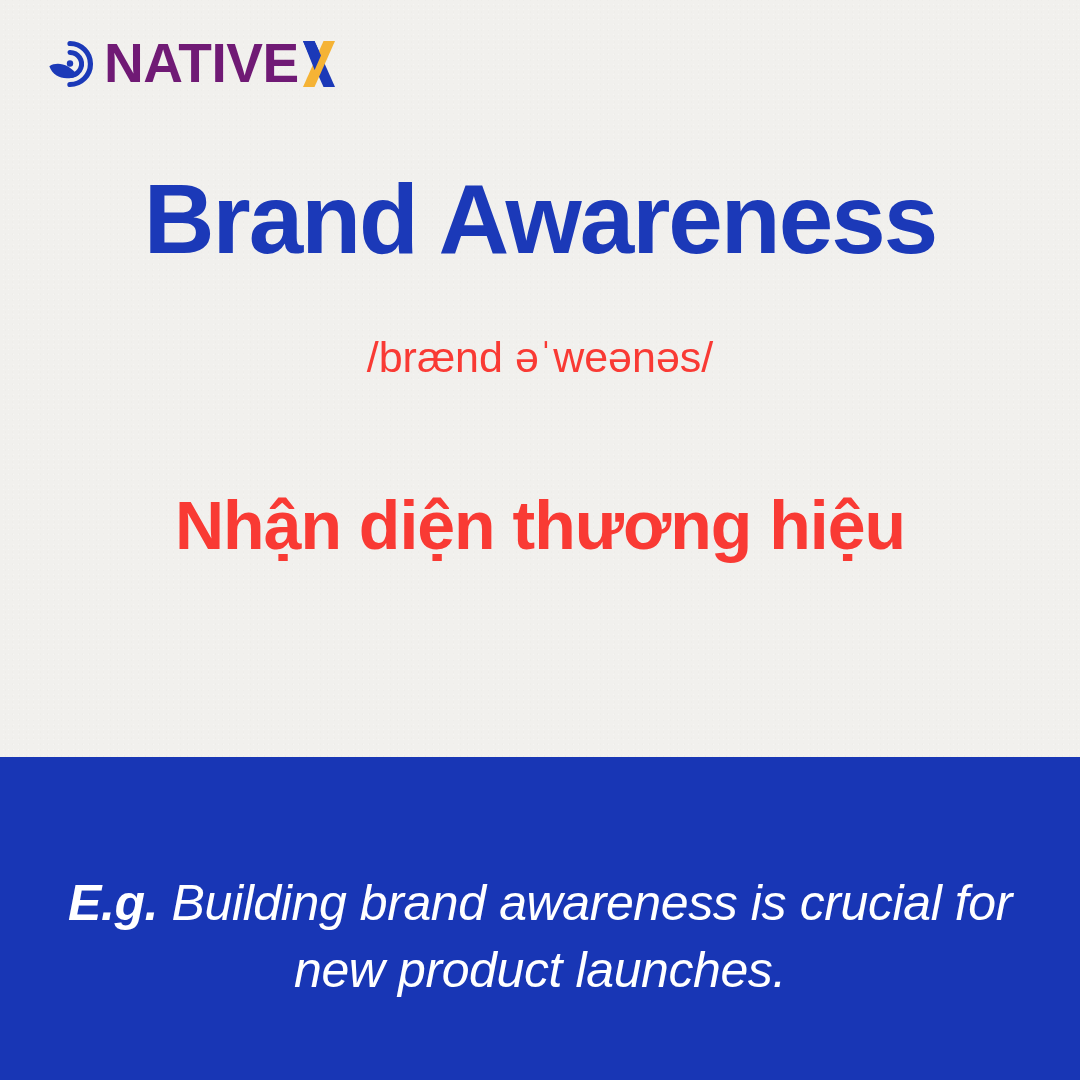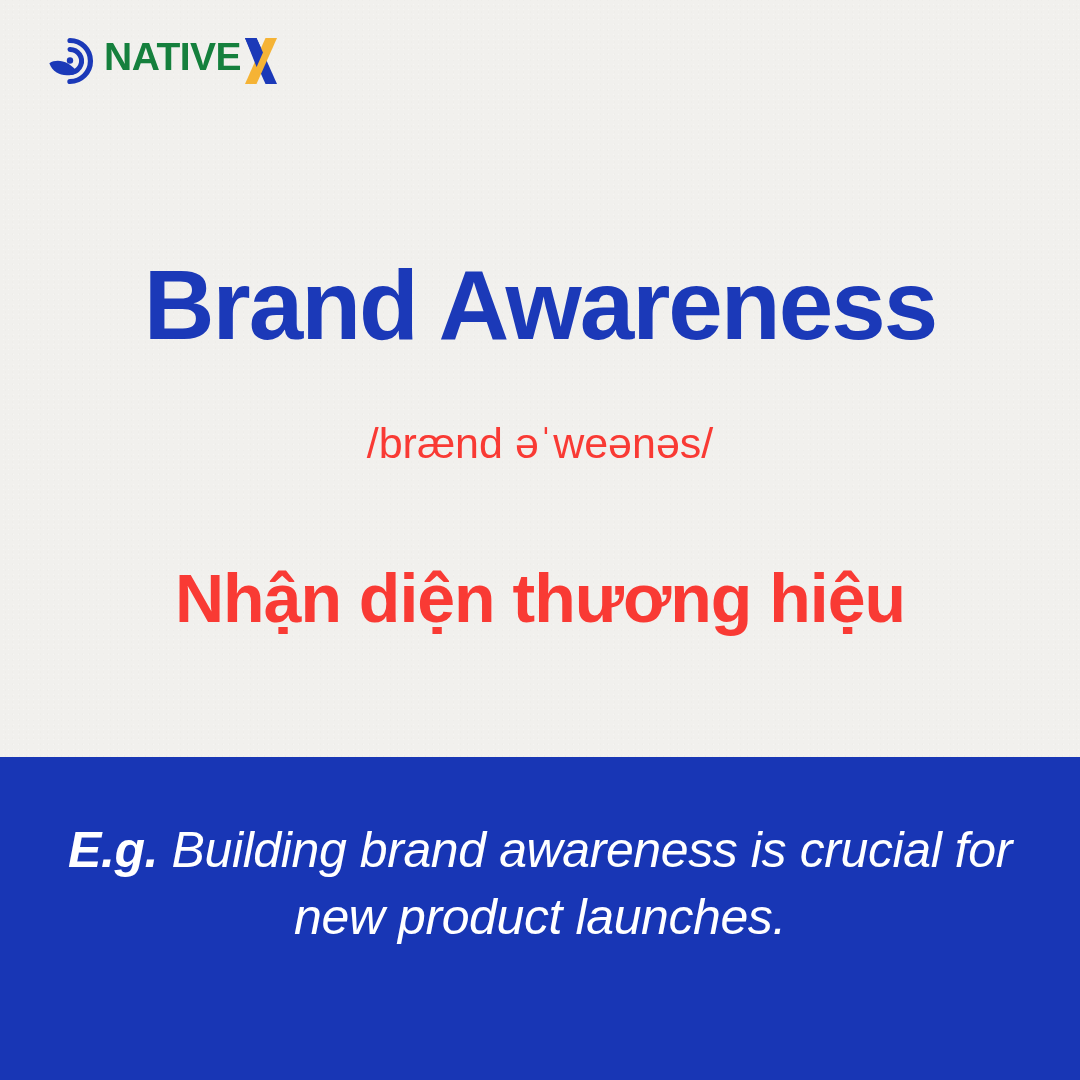--- a/index.html
+++ b/index.html
@@ -53,11 +53,12 @@
   }
   .logo-word {
     display: flex;
+    align-items: center;
     font-weight: 700;
-    font-size: 39px;
+    font-size: 55px;
     letter-spacing: -0.5px;
     line-height: 1;
-    color: #15803d;
+    color: #701a75;
   }
   .logo-x {
     width: 38px;

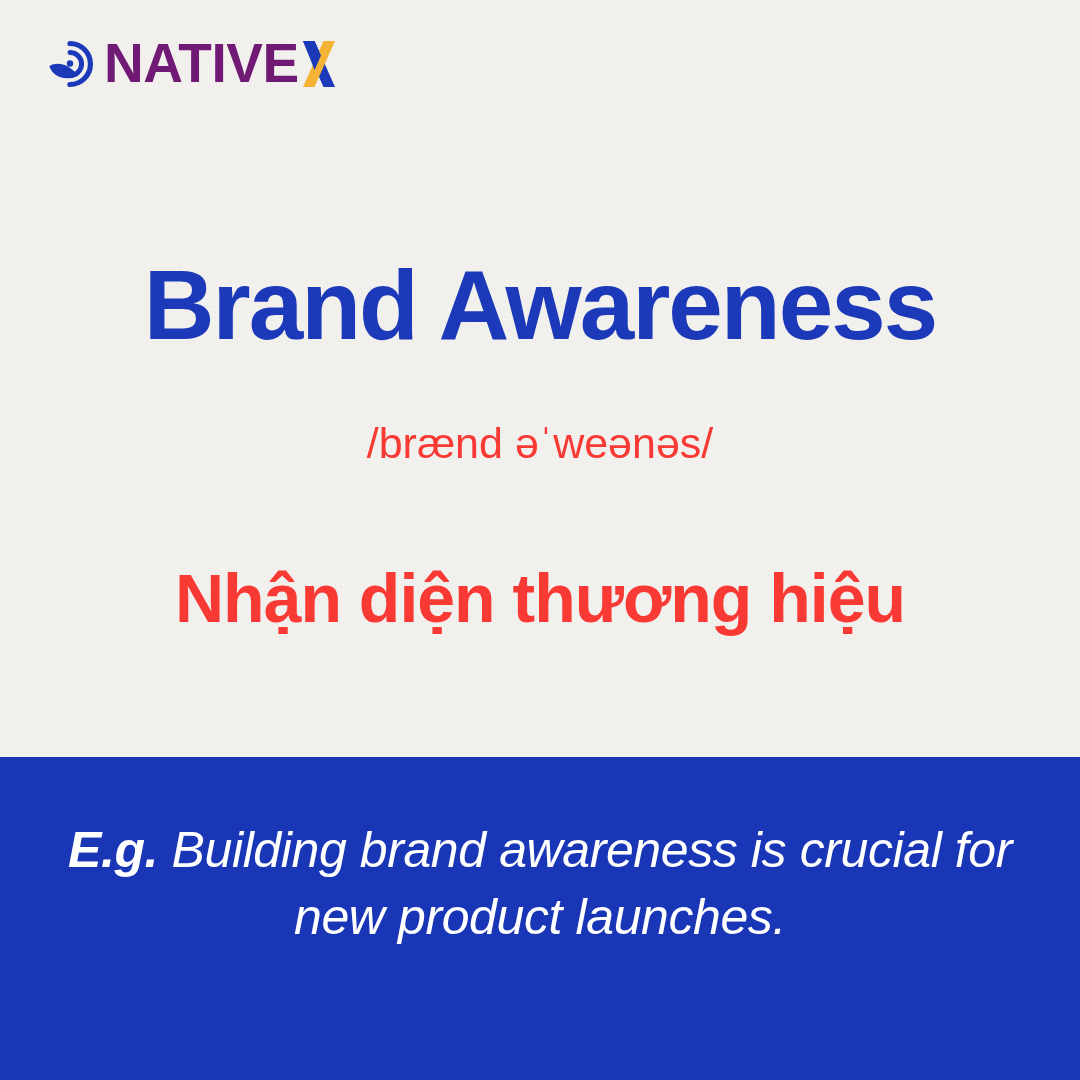--- a/index.html
+++ b/index.html
@@ -72,12 +72,11 @@
     position: absolute;
     left: 0;
     right: 0;
-    top: 142px;
+    top: 168px;
     height: 606px;
     display: flex;
     flex-direction: column;
     align-items: center;
-    justify-content: center;
     z-index: 4;
   }
 

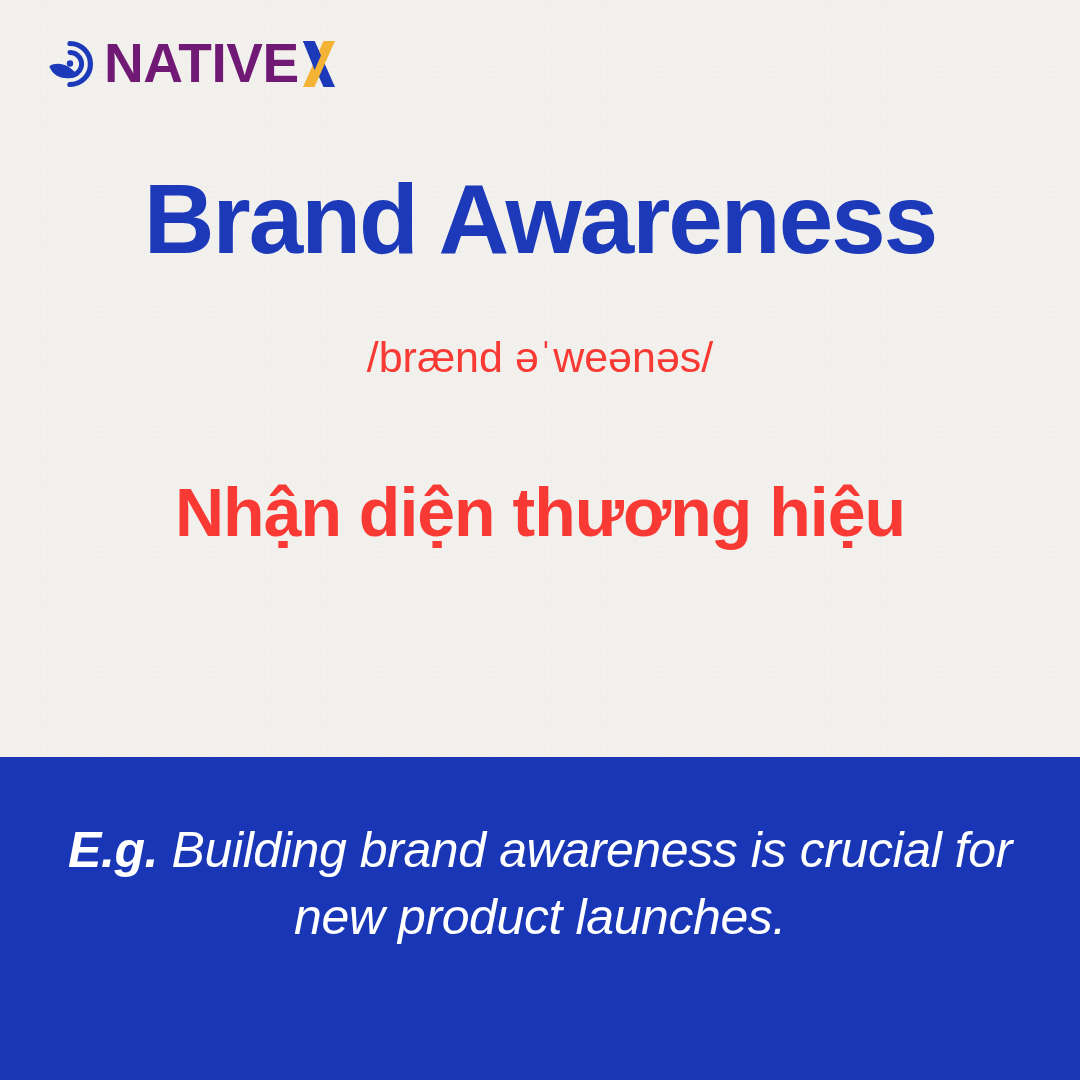--- a/index.html
+++ b/index.html
@@ -109,7 +109,7 @@
     letter-spacing: -1px;
     line-height: 1.08;
     text-align: center;
-    margin: 0;
+    margin: 13px;
     white-space: nowrap;
   }
 

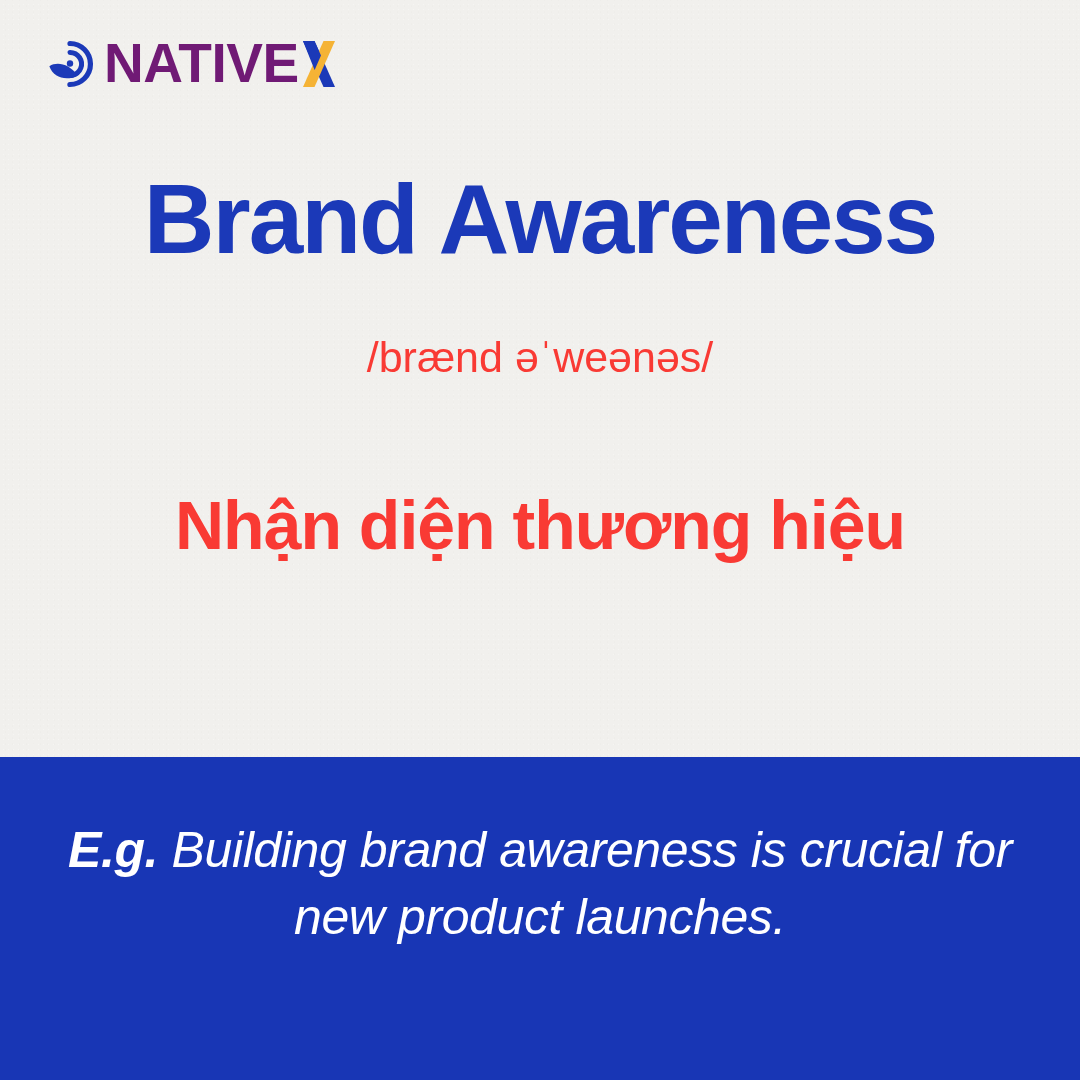--- a/index.html
+++ b/index.html
@@ -128,7 +128,7 @@
   }
   .example {
     margin: 0;
-    padding: 60px 52px 0 52px;
+    padding: 113px 52px 0 52px;
     max-width: 1010px;
     text-align: center;
     color: #ffffff;

